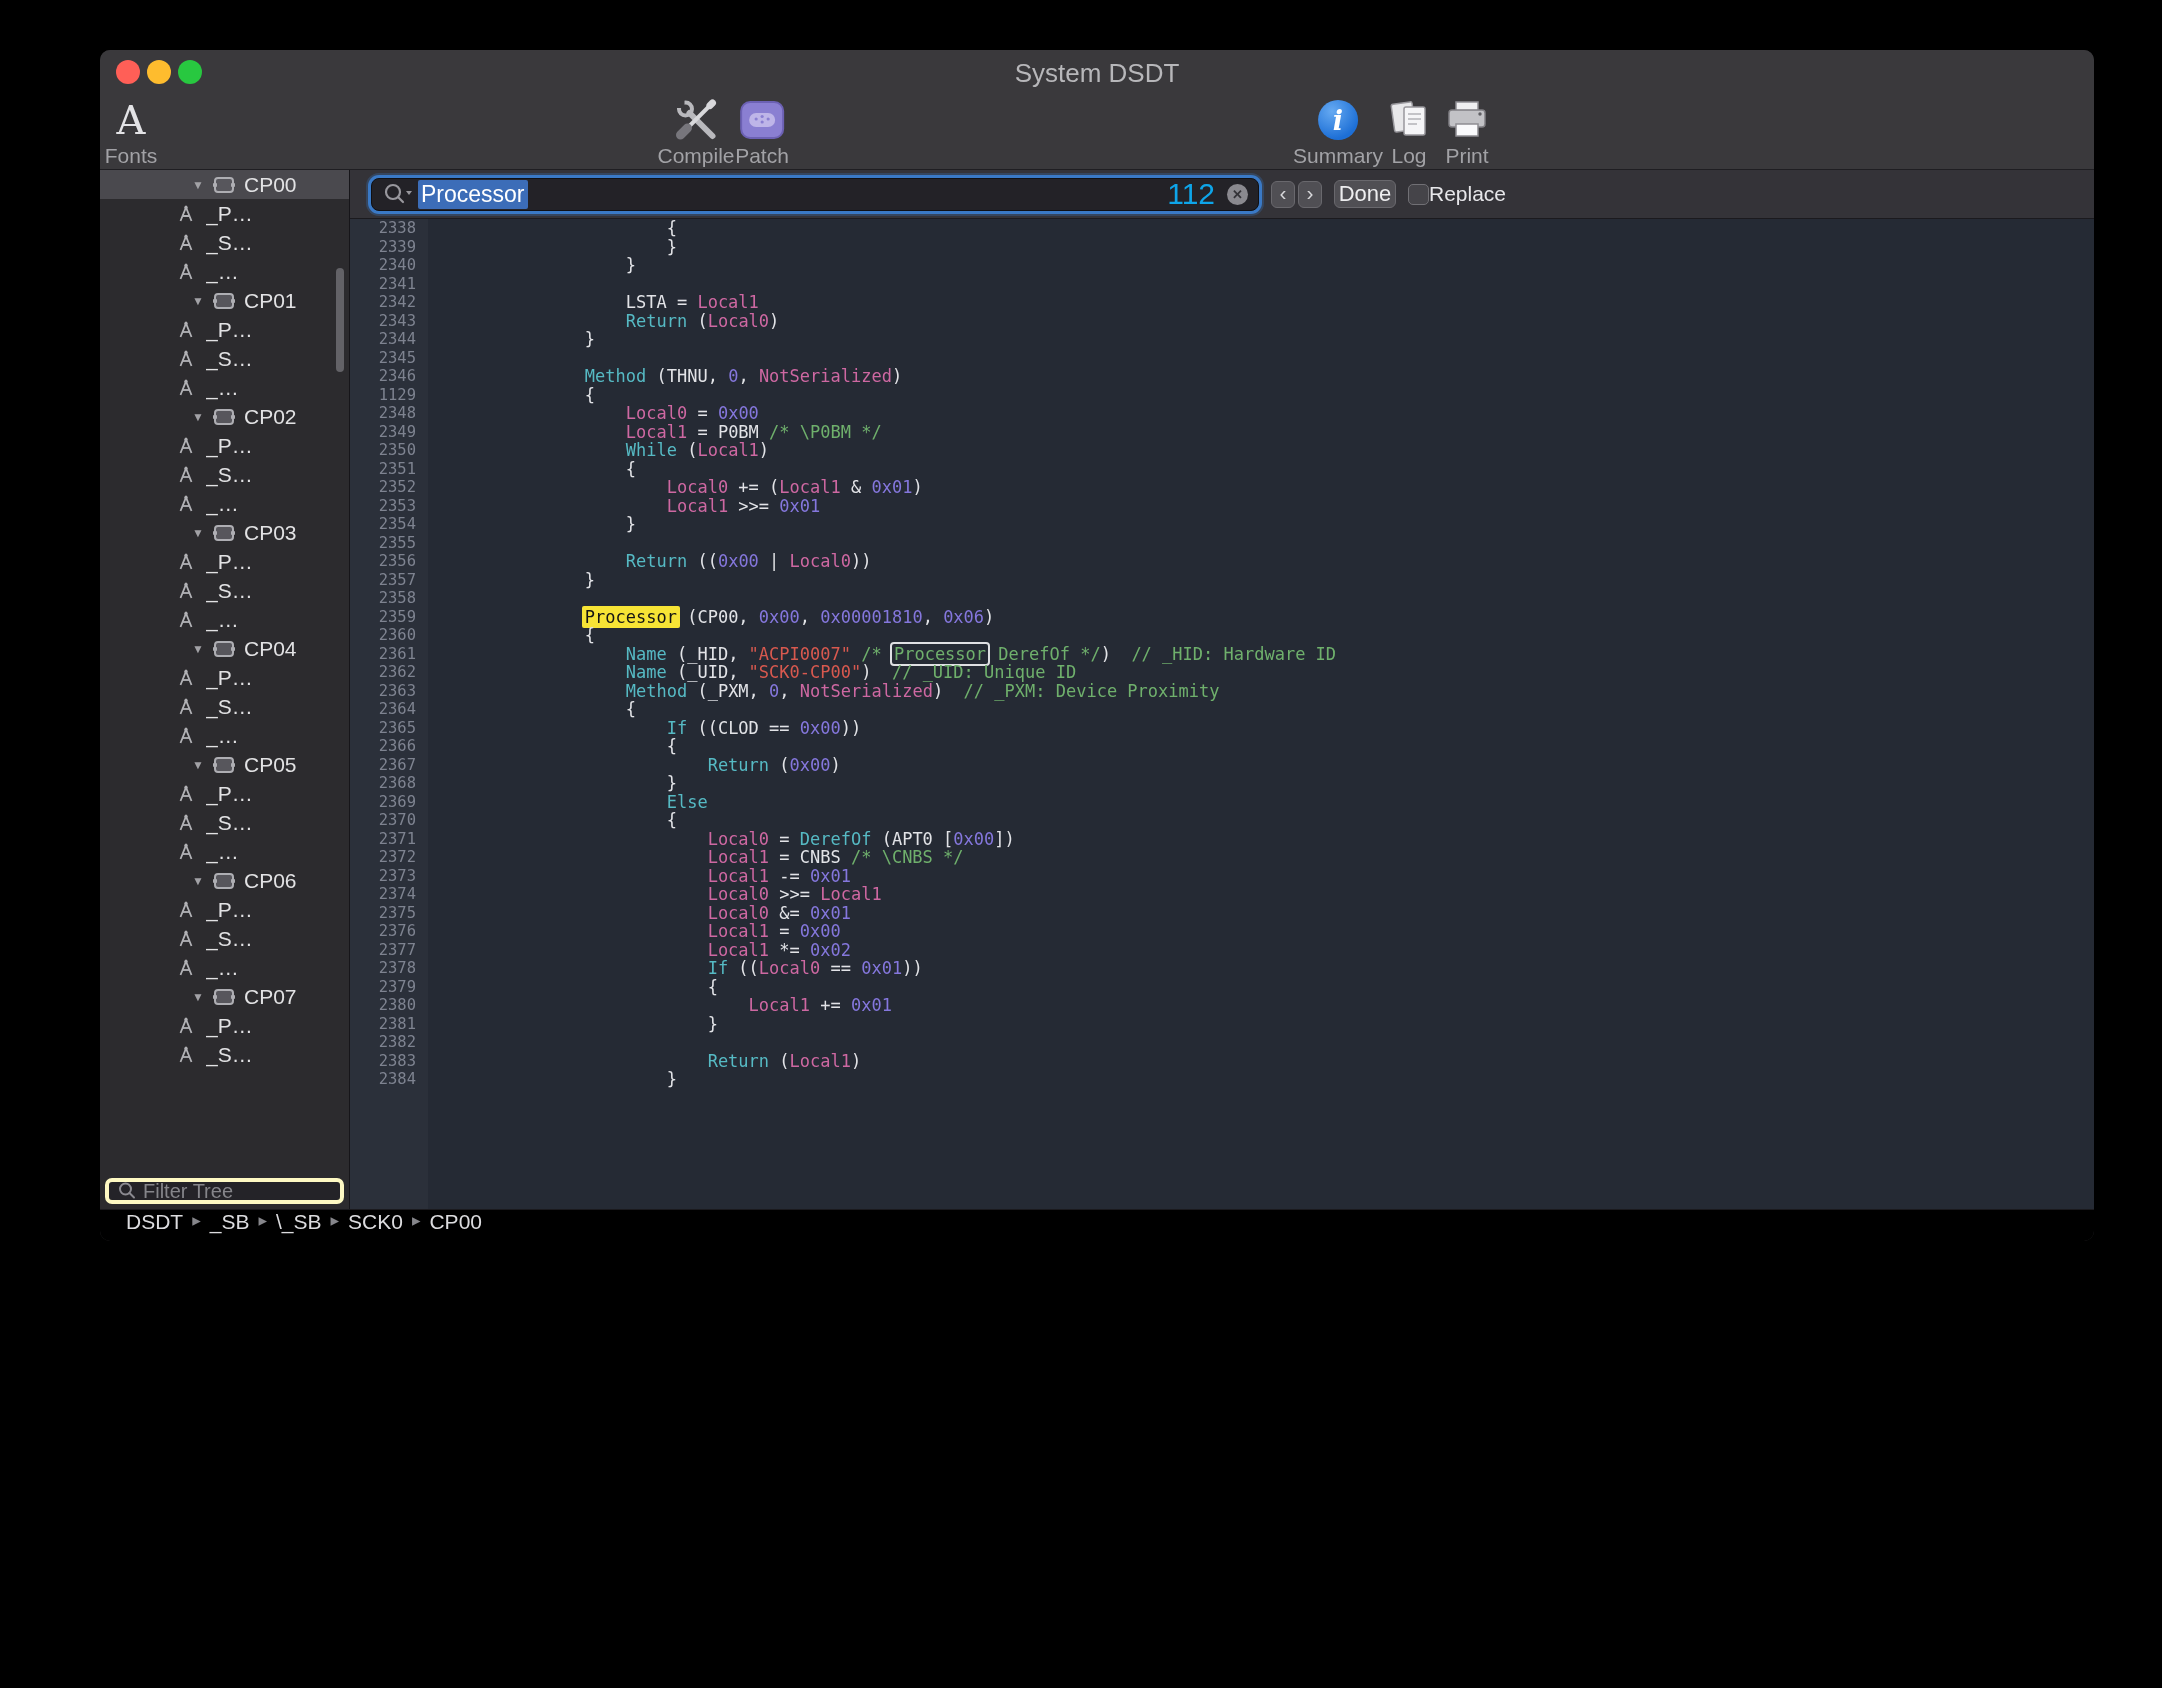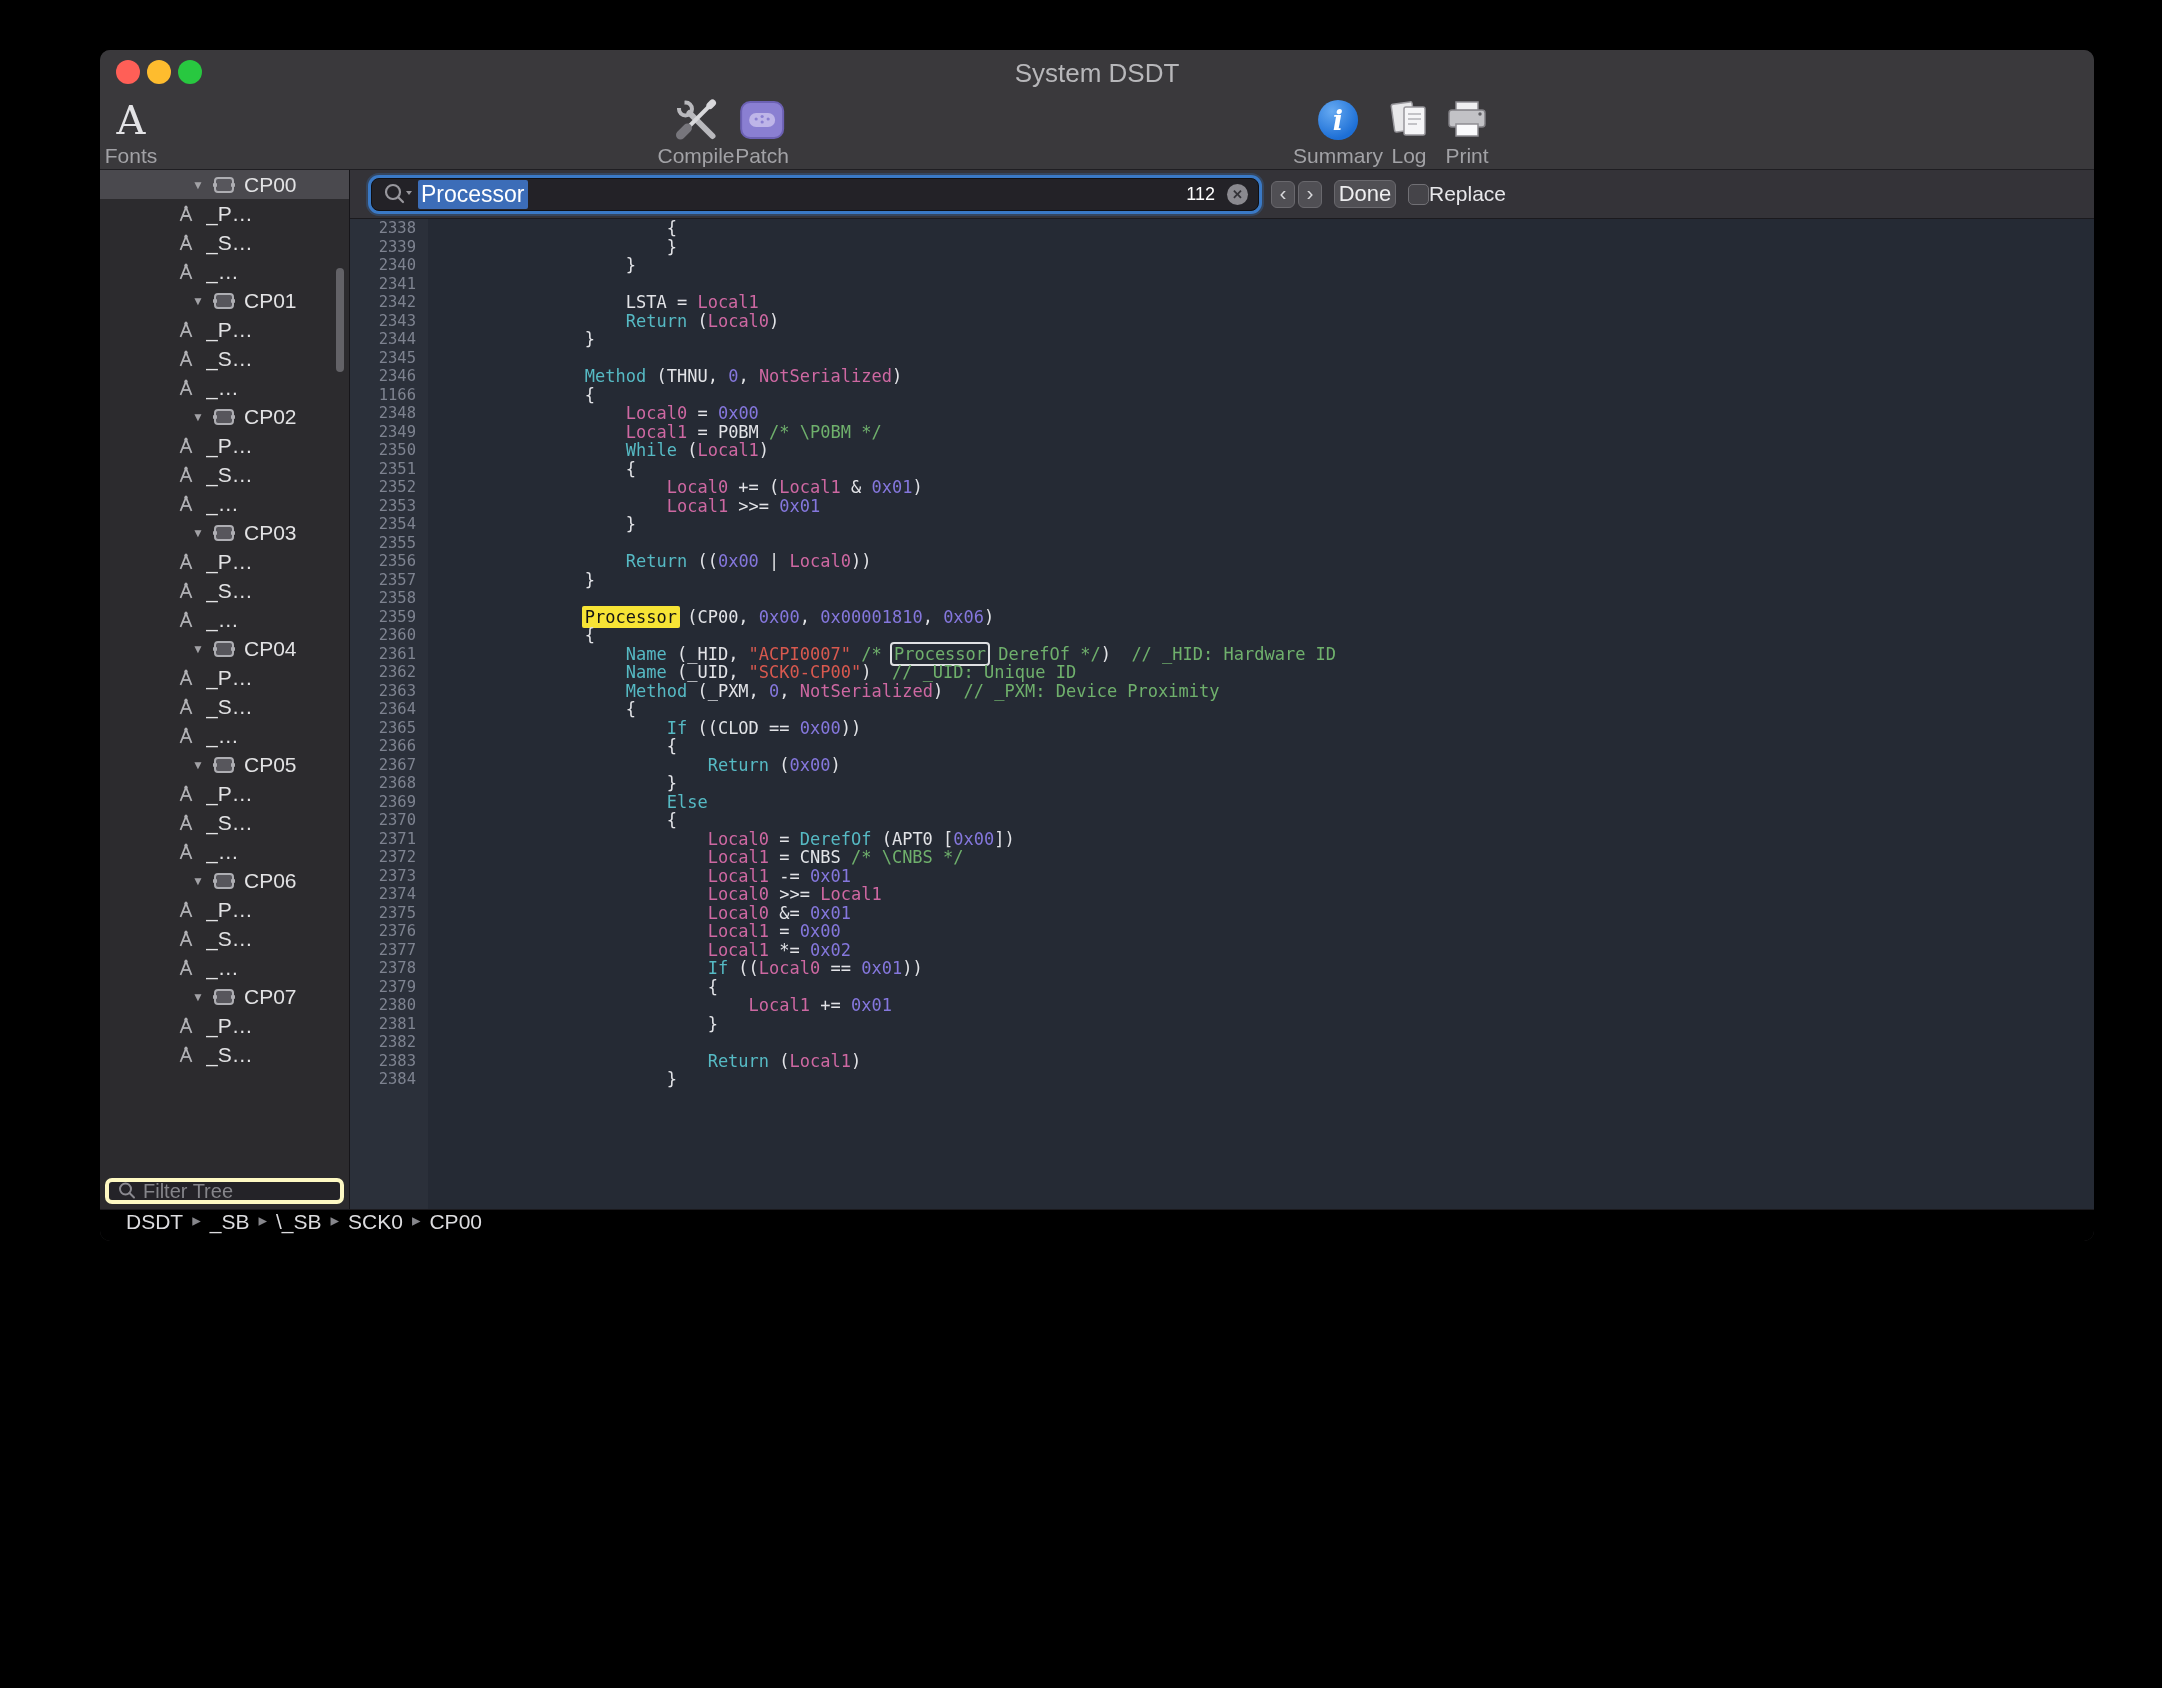--- a/index.html
+++ b/index.html
@@ -53,7 +53,7 @@
     display:flex;align-items:center;padding:0 10px;gap:4px}
   .query{color:#fff;font-size:23px;background:#3c6db8;padding:1px 3px;border-radius:2px}
   .fspacer{flex:1}
-  .fcount{color:#ffffff;font-size:18px;margin-right:8px}
+  .fcount{color:#0ea5e9;font-size:30px;margin-right:8px}
   .fclear{width:21px;height:21px;border-radius:50%;background:#8a898f;color:#343338;font-size:13px;font-weight:bold;
     display:flex;align-items:center;justify-content:center;flex:none}
   .navbtn{width:24px;height:27px;border-radius:6px;background:#504f54;border:1px solid #69686d;color:#d9d9dc;

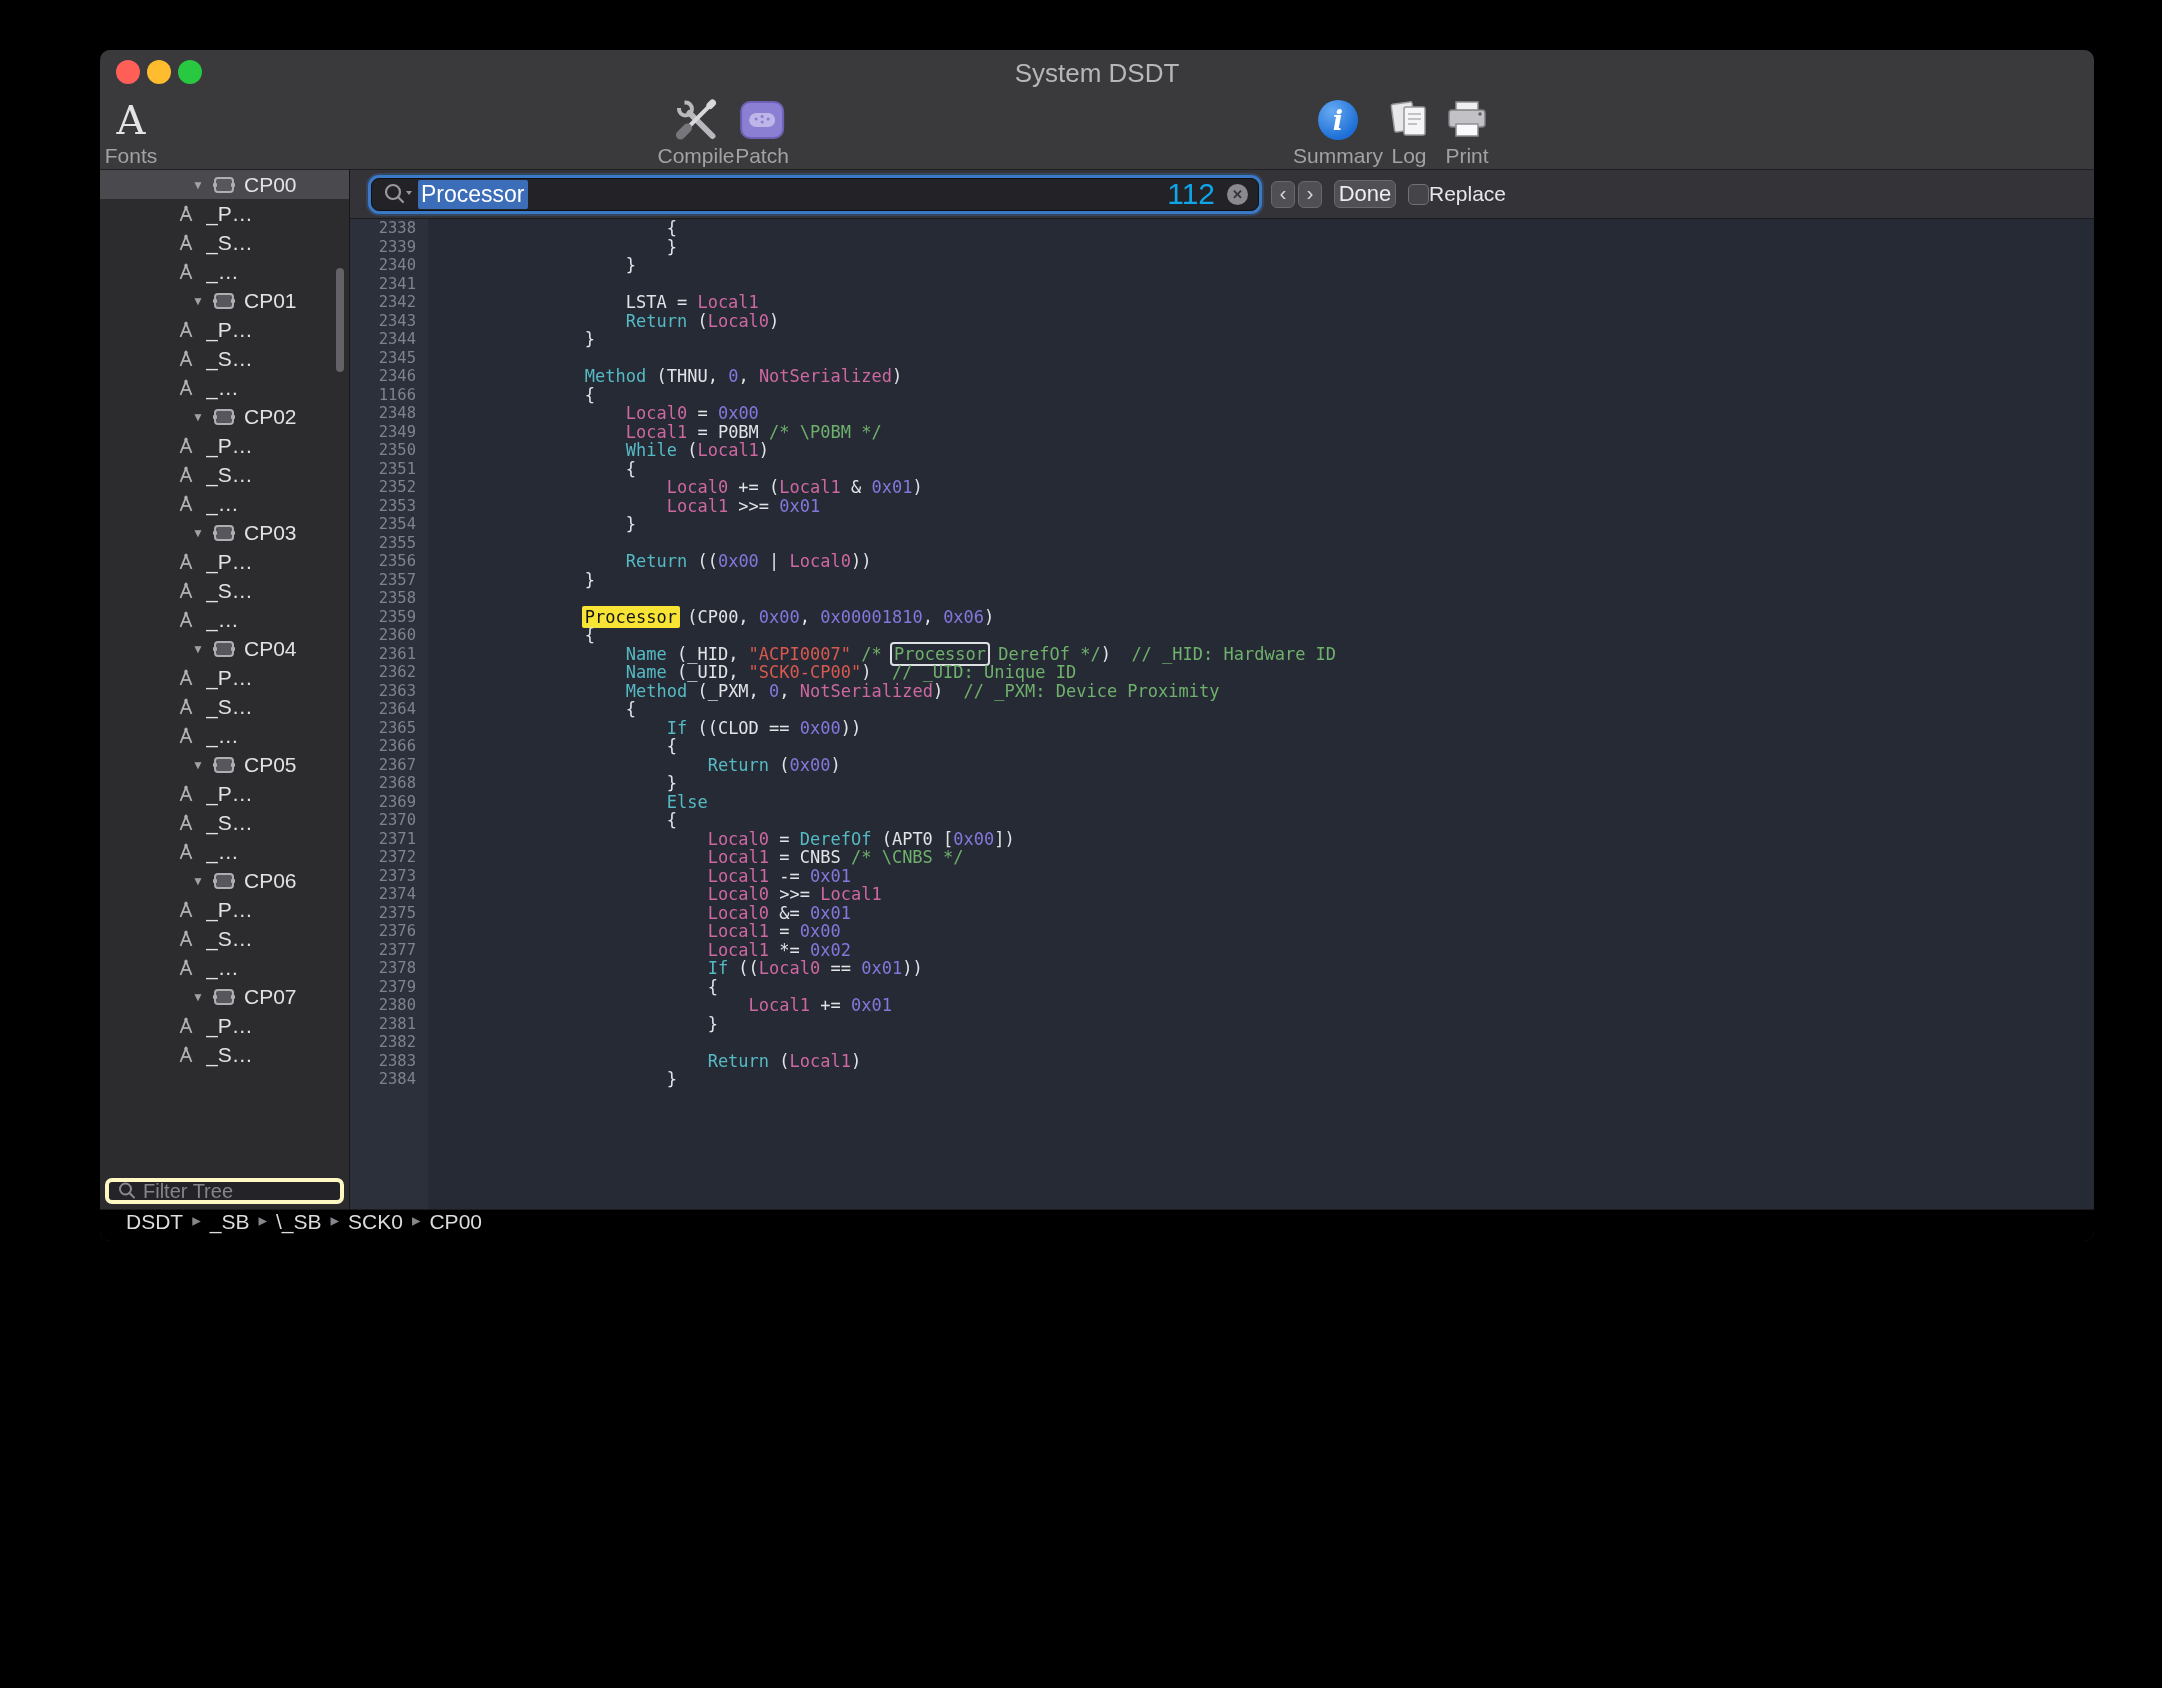--- a/index.html
+++ b/index.html
@@ -504,7 +504,7 @@
               <span class="lc"><span class="p">            </span><span class="k">Method</span><span class="p"> (THNU, </span><span class="n">0</span><span class="p">, </span><span class="v">NotSerialized</span><span class="p">)</span></span>
             </div>
             <div class="line">
-              <span class="ln">1166</span>
+              <span class="ln">1129</span>
               <span class="lc"><span class="p">            {</span></span>
             </div>
             <div class="line">

